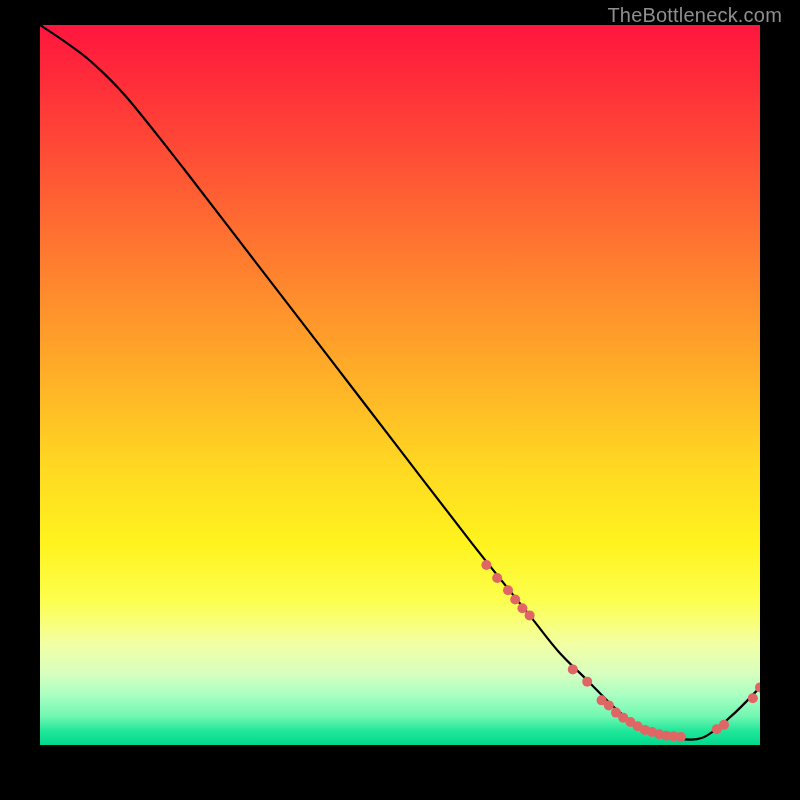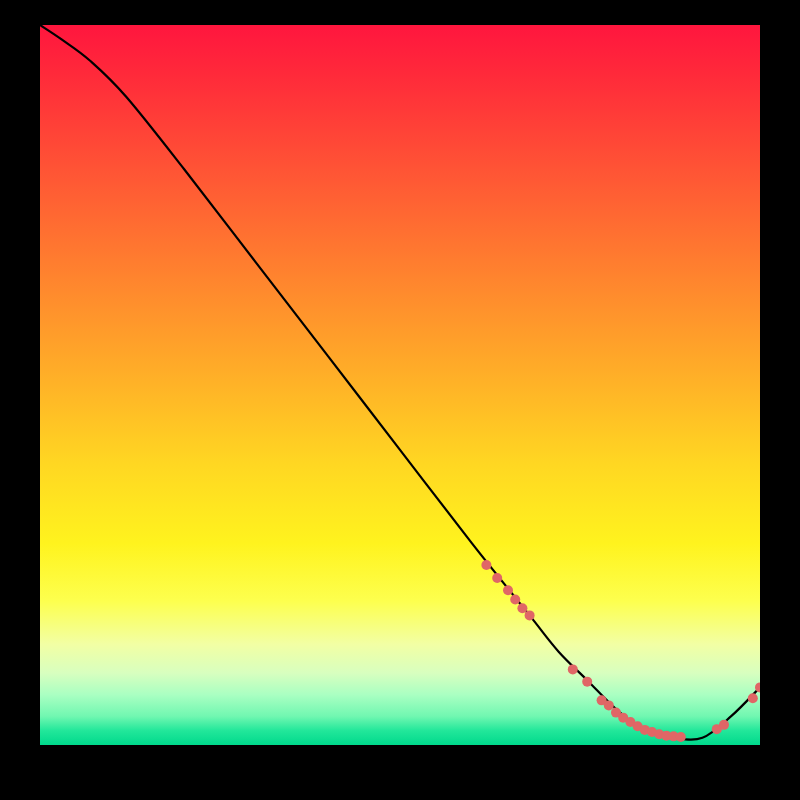--- a/index.html
+++ b/index.html
@@ -64,6 +64,7 @@
 <body>
 
 <div class="stage">
+  <div class="attribution">TheBottleneck.com</div>
 
   <div class="plot-area">
     <div class="gradient-bg"></div>

